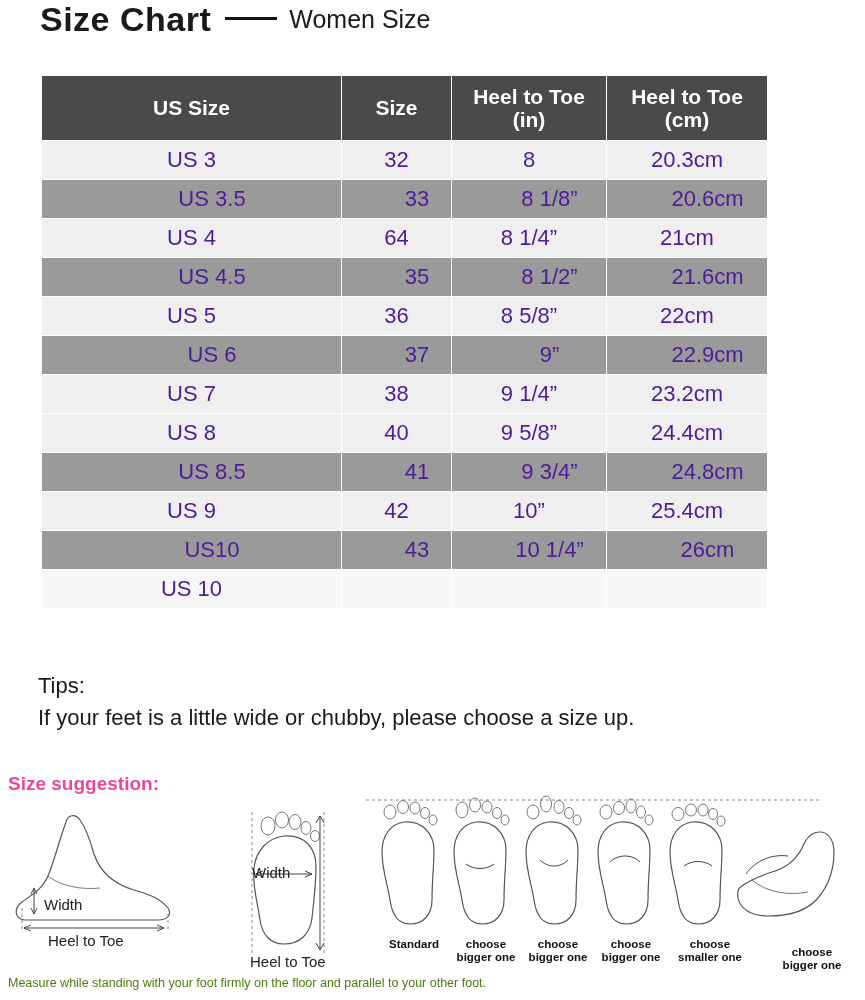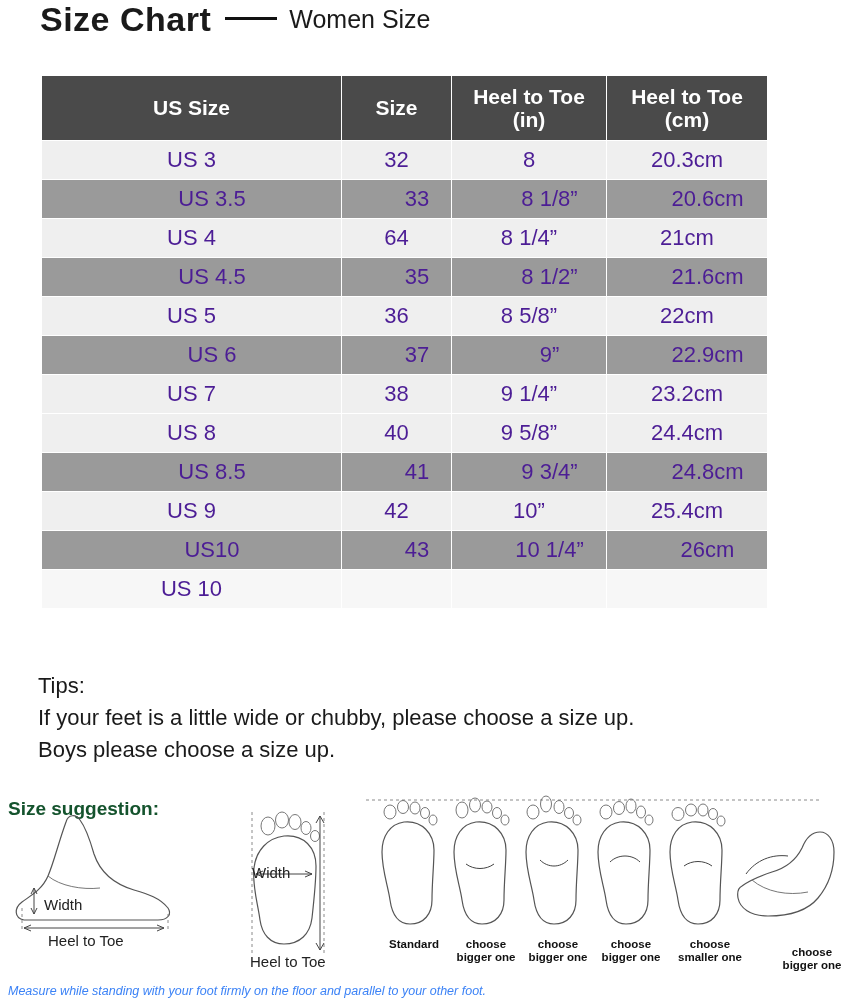--- a/index.html
+++ b/index.html
@@ -260,7 +260,6 @@
 <div class="tips">
   <div>Tips:</div>
   <div>If your feet is a little wide or chubby, please choose a size up.</div>
-  <div>Boys please choose a size up.</div>
 </div>
 
 <div class="diagram">

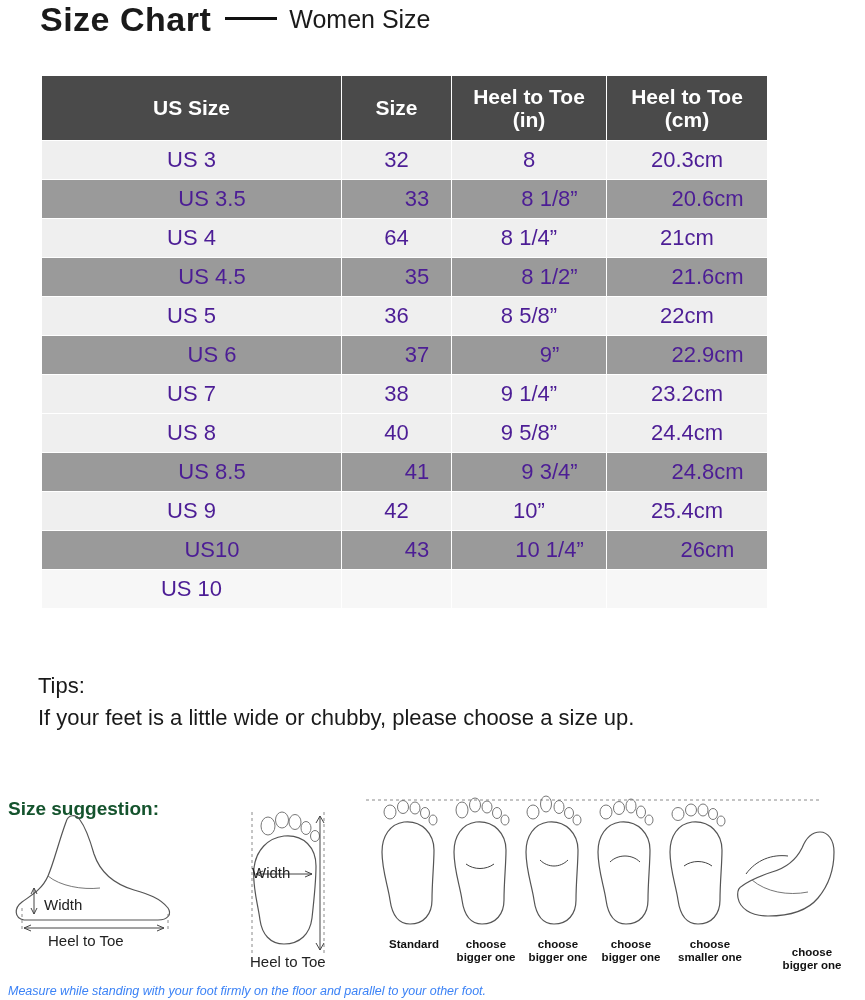--- a/index.html
+++ b/index.html
@@ -115,10 +115,10 @@
   .diagram .sug-title {
     position: absolute;
     left: 8px;
-    top: 30px;
+    top: 5px;
     font-size: 19px;
     font-weight: bold;
-    color: #14532d;
+    color: #ec4899;
   }
   .label-small {
     position: absolute;

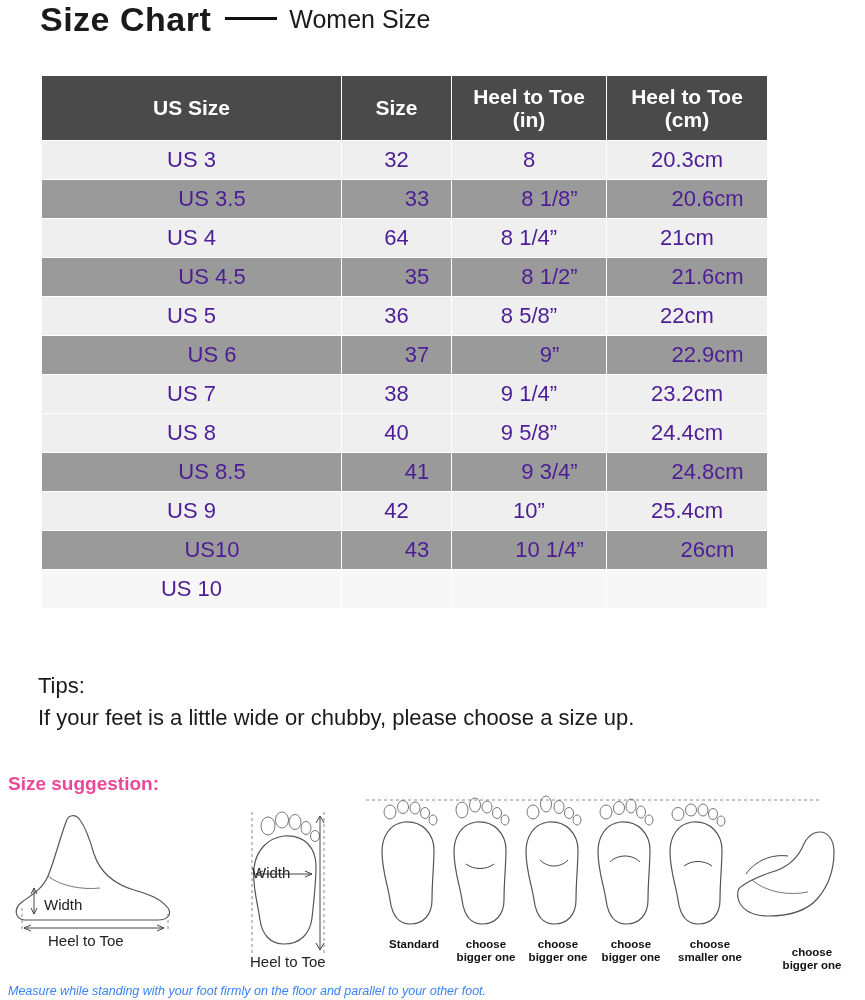--- a/index.html
+++ b/index.html
@@ -136,10 +136,9 @@
   .footer-note {
     position: absolute;
     left: 8px;
-    top: 216px;
+    top: 208px;
     font-size: 12.5px;
-    color: #3b82f6;
-    font-style: italic;
+    color: #4d7c0f;
   }
   svg { display: block; }
   .fp { fill: none; stroke: #555; stroke-width: 1.2; }

